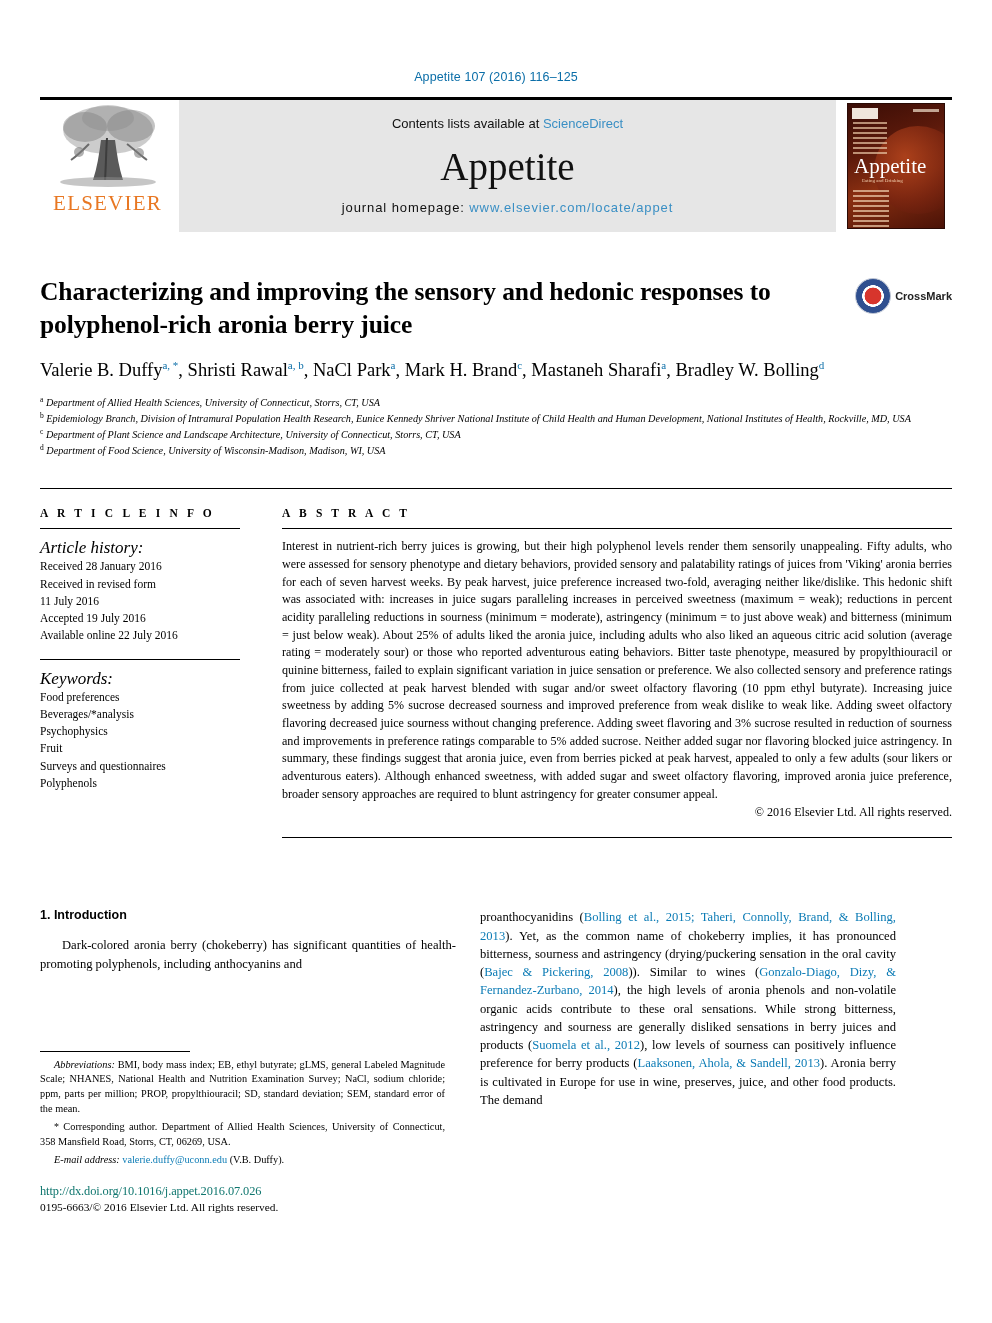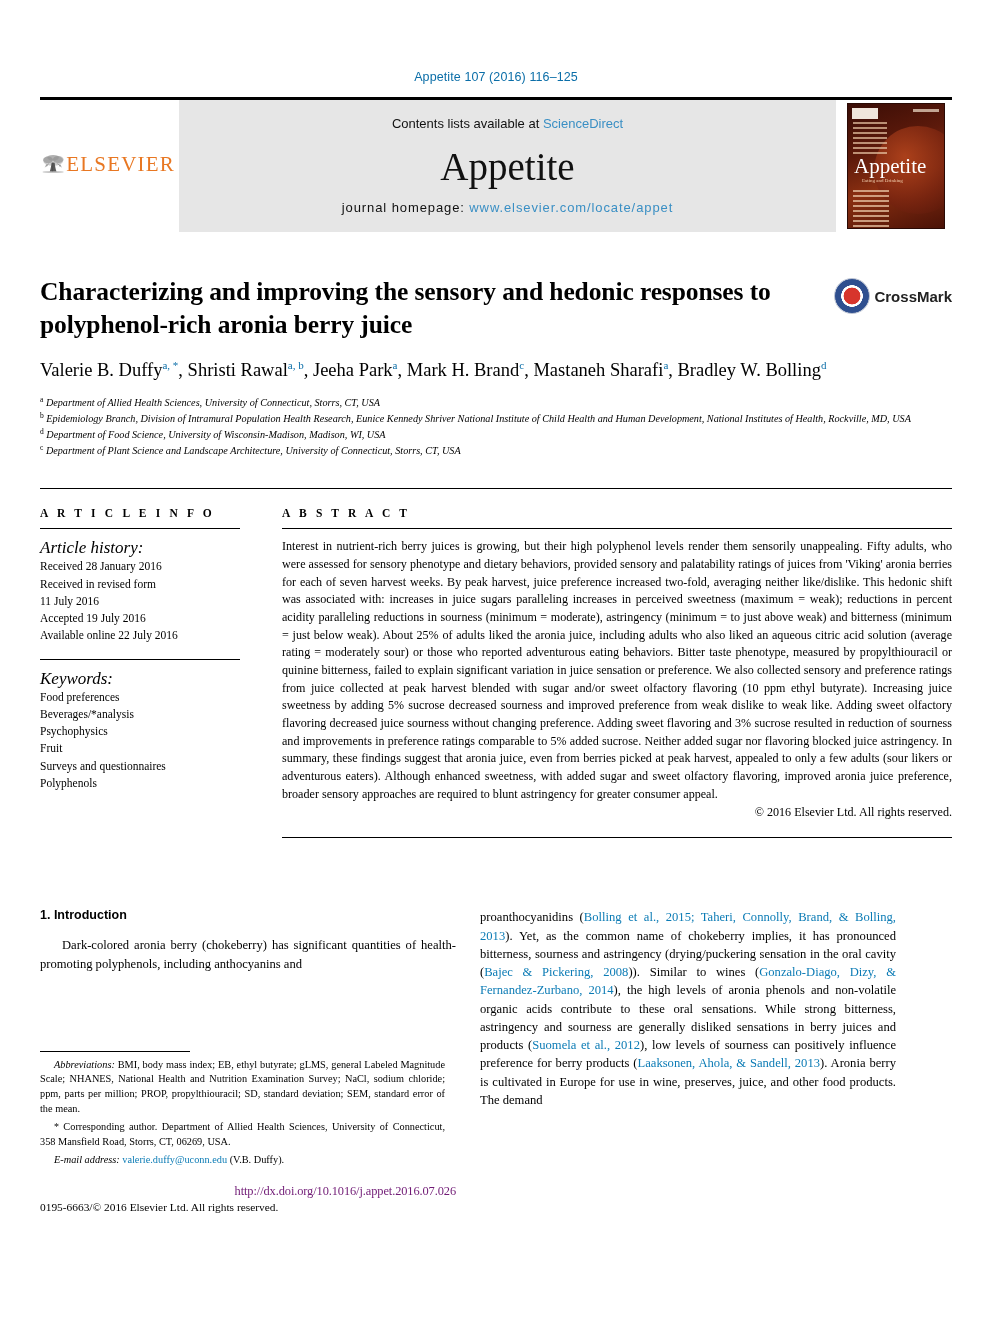--- a/index.html
+++ b/index.html
@@ -45,9 +45,8 @@
     width: 135px;
     flex: 0 0 135px;
     display: flex;
-    flex-direction: row;
+    flex-direction: column;
     align-items: center;
-    justify-content: flex-end;
     padding-bottom: 4px;
   }
   .tree-svg { display:block; }

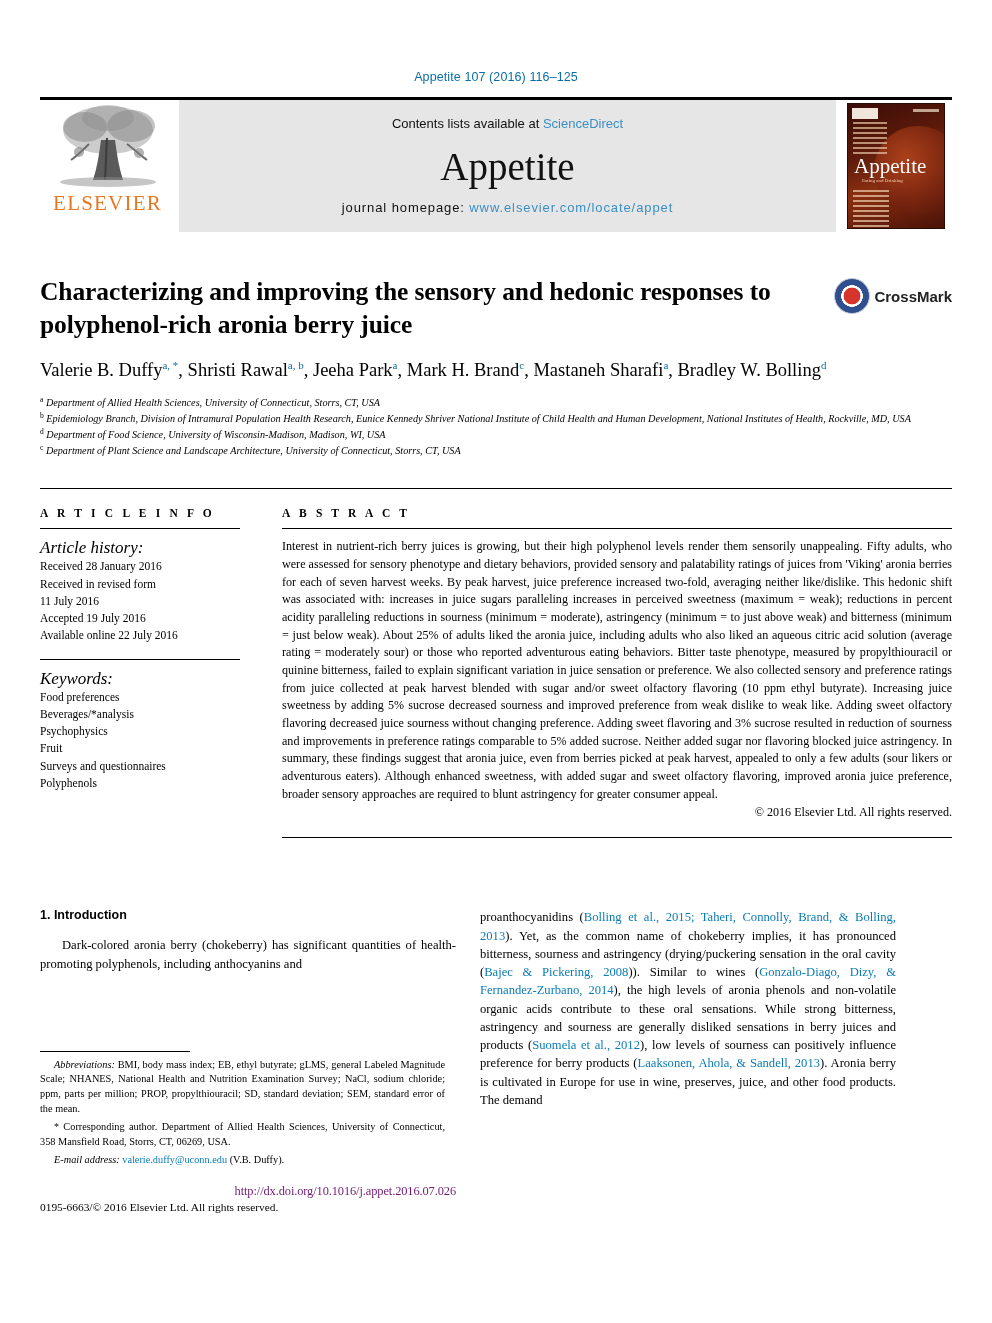--- a/index.html
+++ b/index.html
@@ -164,7 +164,7 @@
   }
   .crossmark-text {
     font-family: "Liberation Sans", sans-serif;
-    font-size: 15px;
+    font-size: 11px;
     font-weight: bold;
     color: #222;
   }

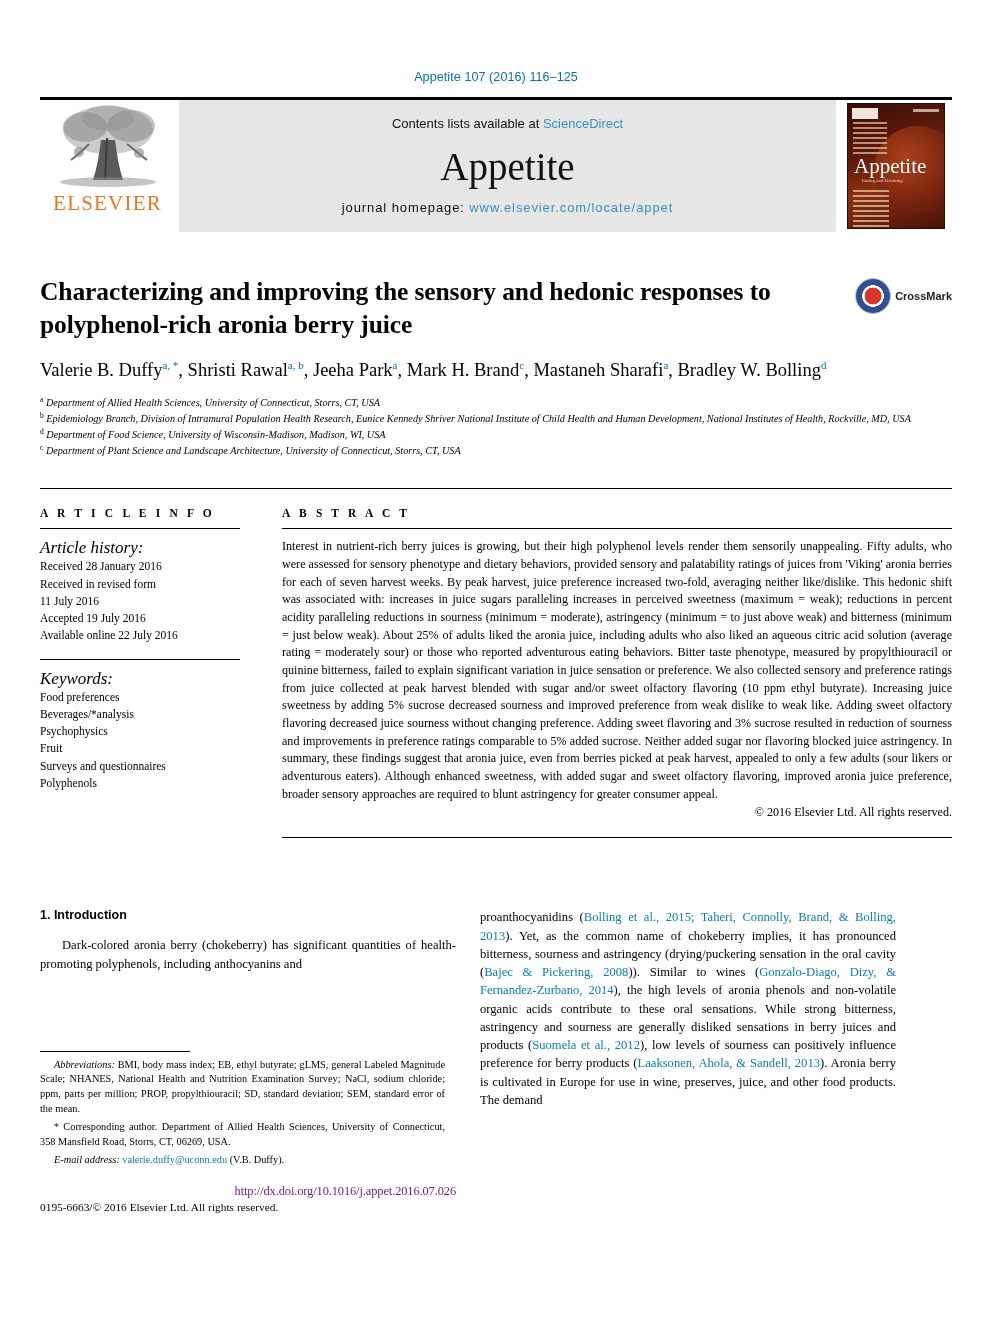--- a/index.html
+++ b/index.html
@@ -356,7 +356,7 @@
     <div class="authors">
       <span>Valerie B. Duffy</span><sup>a, *</sup>,
       <span>Shristi Rawal</span><sup>a, b</sup>,
-      <span>Jeeha Park</span><sup>a</sup>,
+      <span>NaCl Park</span><sup>a</sup>,
       <span>Mark H. Brand</span><sup>c</sup>,
       <span>Mastaneh Sharafi</span><sup>a</sup>,
       <span>Bradley W. Bolling</span><sup>d</sup>

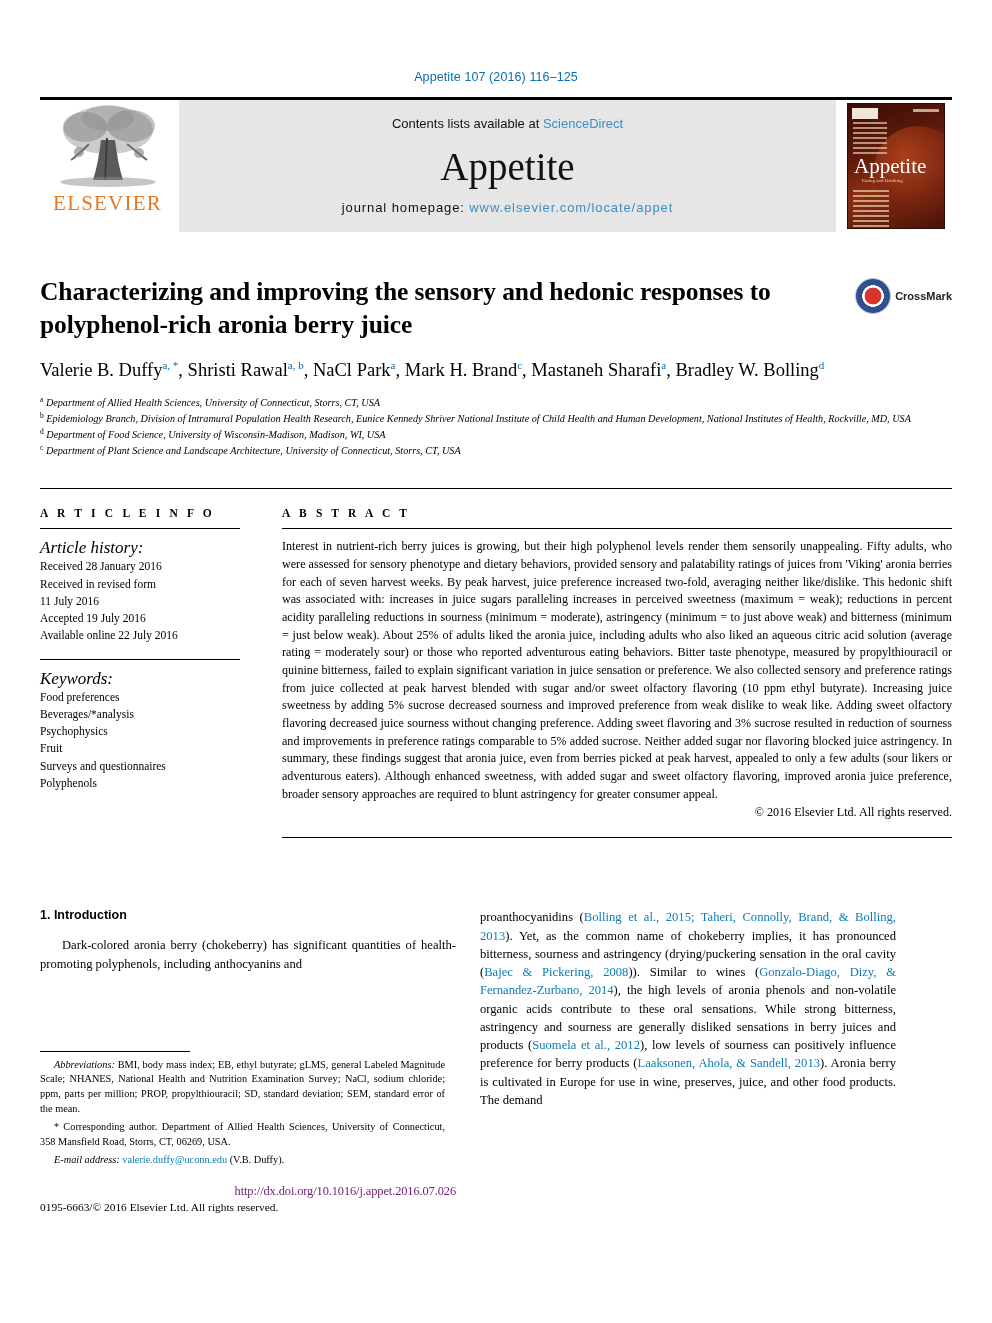--- a/index.html
+++ b/index.html
@@ -365,8 +365,8 @@
     <div class="affiliations">
       <div><sup>a</sup> <span>Department of Allied Health Sciences, University of Connecticut, Storrs, CT, USA</span></div>
       <div><sup>b</sup> <span>Epidemiology Branch, Division of Intramural Population Health Research, Eunice Kennedy Shriver National Institute of Child Health and Human Development, National Institutes of Health, Rockville, MD, USA</span></div>
+      <div><sup>c</sup> <span>Department of Plant Science and Landscape Architecture, University of Connecticut, Storrs, CT, USA</span></div>
       <div><sup>d</sup> <span>Department of Food Science, University of Wisconsin-Madison, Madison, WI, USA</span></div>
-      <div><sup>c</sup> <span>Department of Plant Science and Landscape Architecture, University of Connecticut, Storrs, CT, USA</span></div>
     </div>
   </div>
 

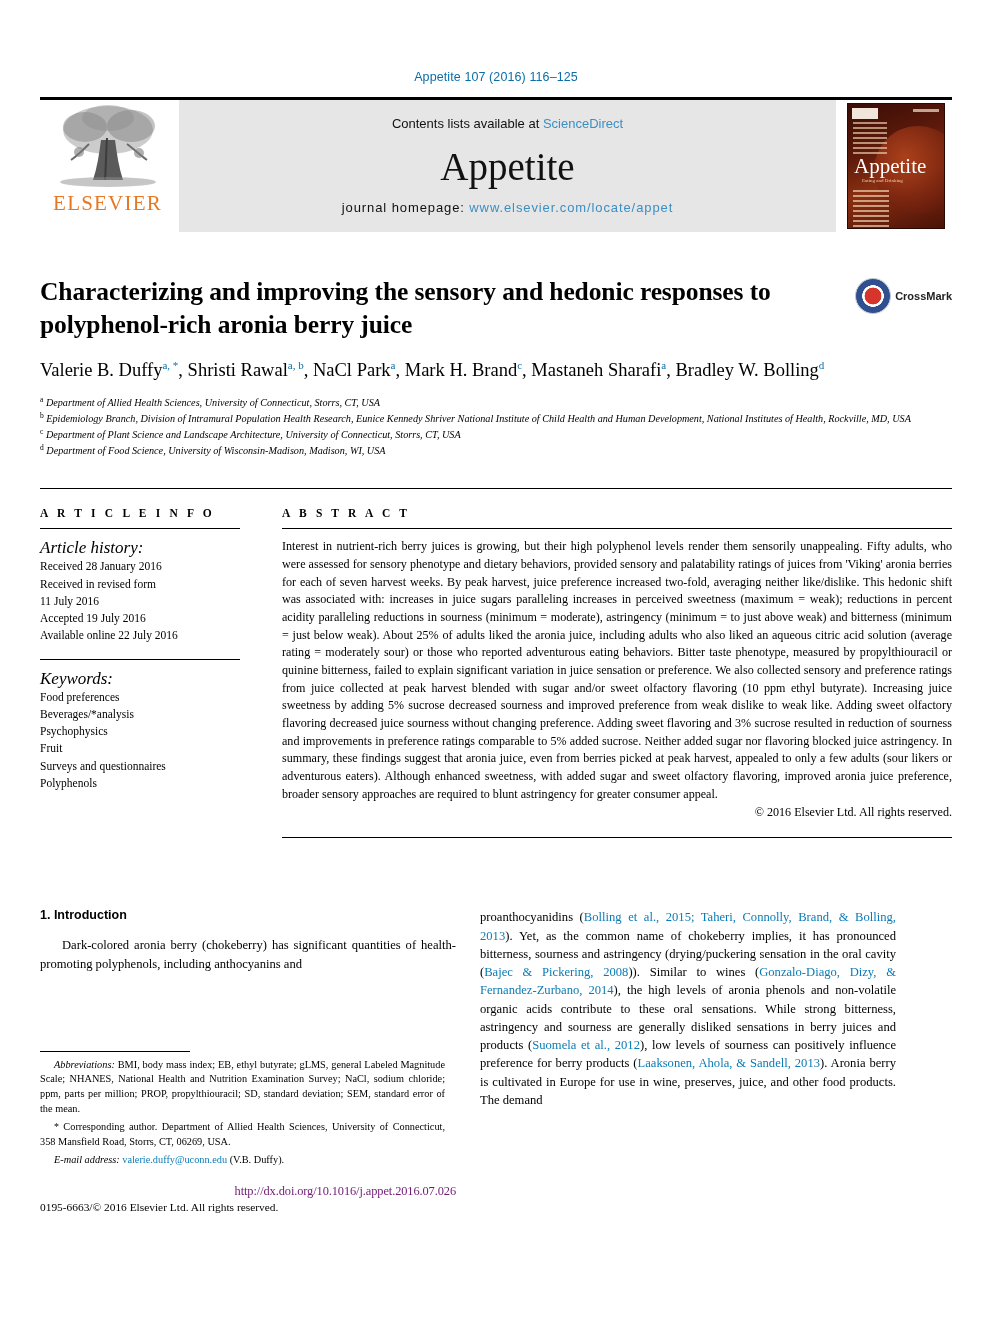--- a/index.html
+++ b/index.html
@@ -269,12 +269,11 @@
 
   .doi-block { margin-top: 16px; }
   .doi-link {
-    color: #701a75;
+    color: #0f766e;
     font-size: 12.4px;
     text-decoration: none;
     display: block;
     letter-spacing: -.1px;
-    text-align: right;
   }
   .issn-line { font-size: 11.4px; margin-top: 2px; }
 </style>

